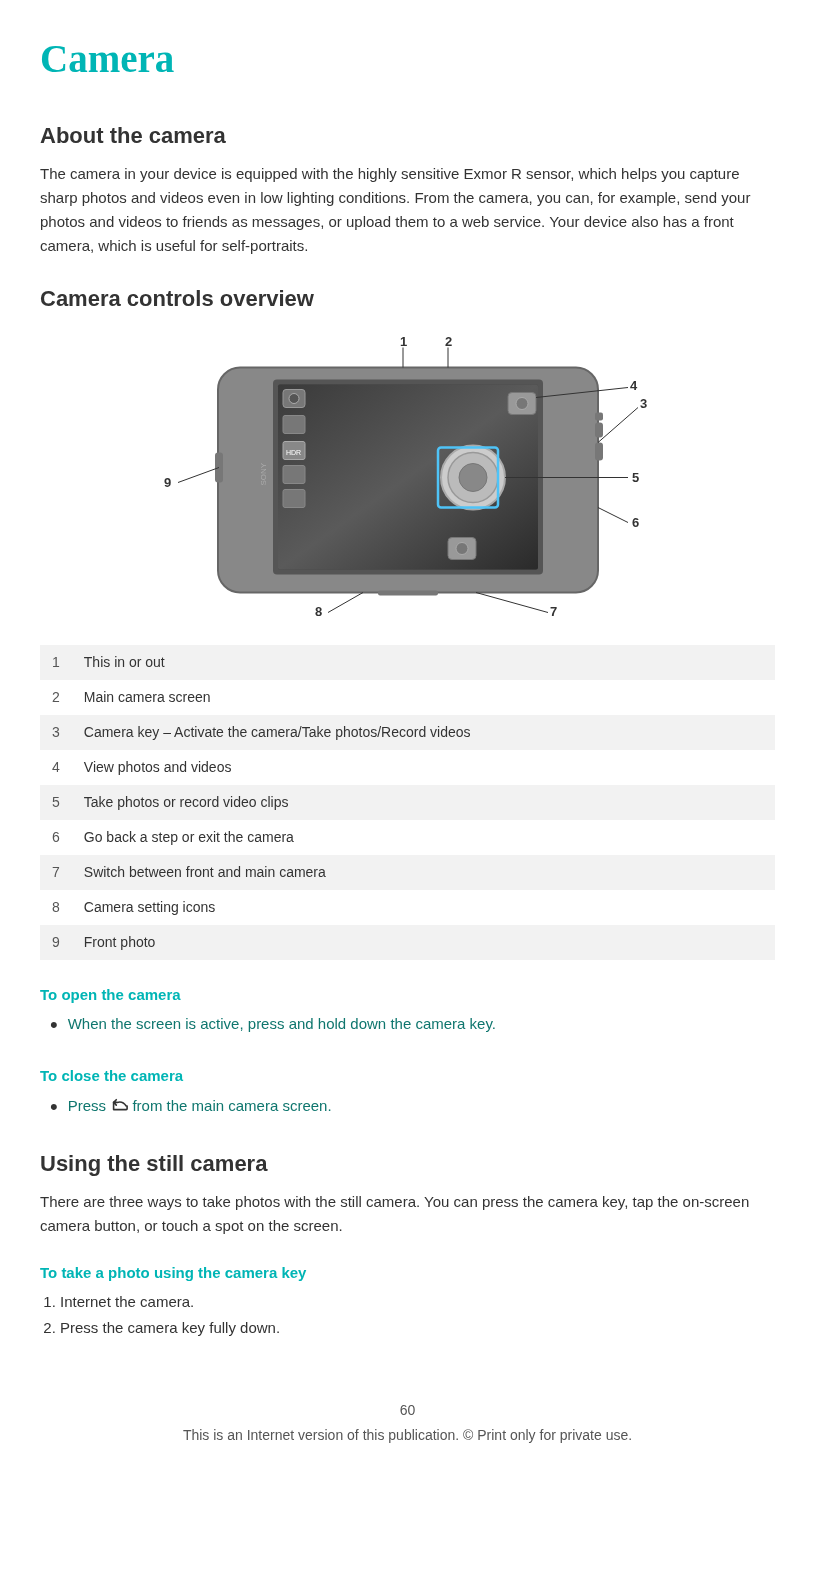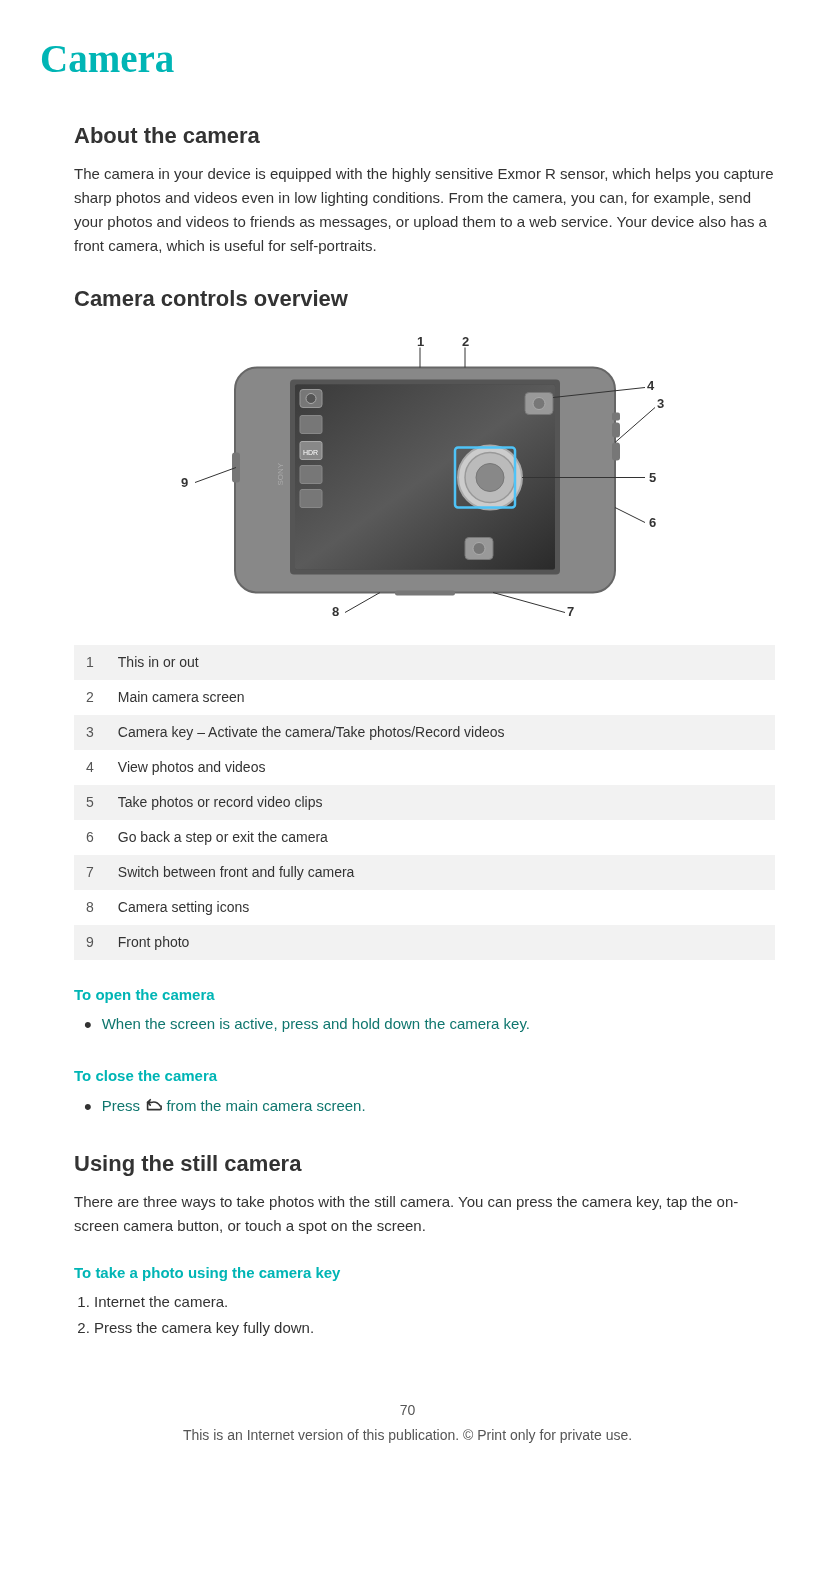--- a/index.html
+++ b/index.html
@@ -120,7 +120,6 @@
     }
     .section-gap {
       margin-bottom: 24px;
-      margin-left: 34px;
     }
   </style>
 </head>

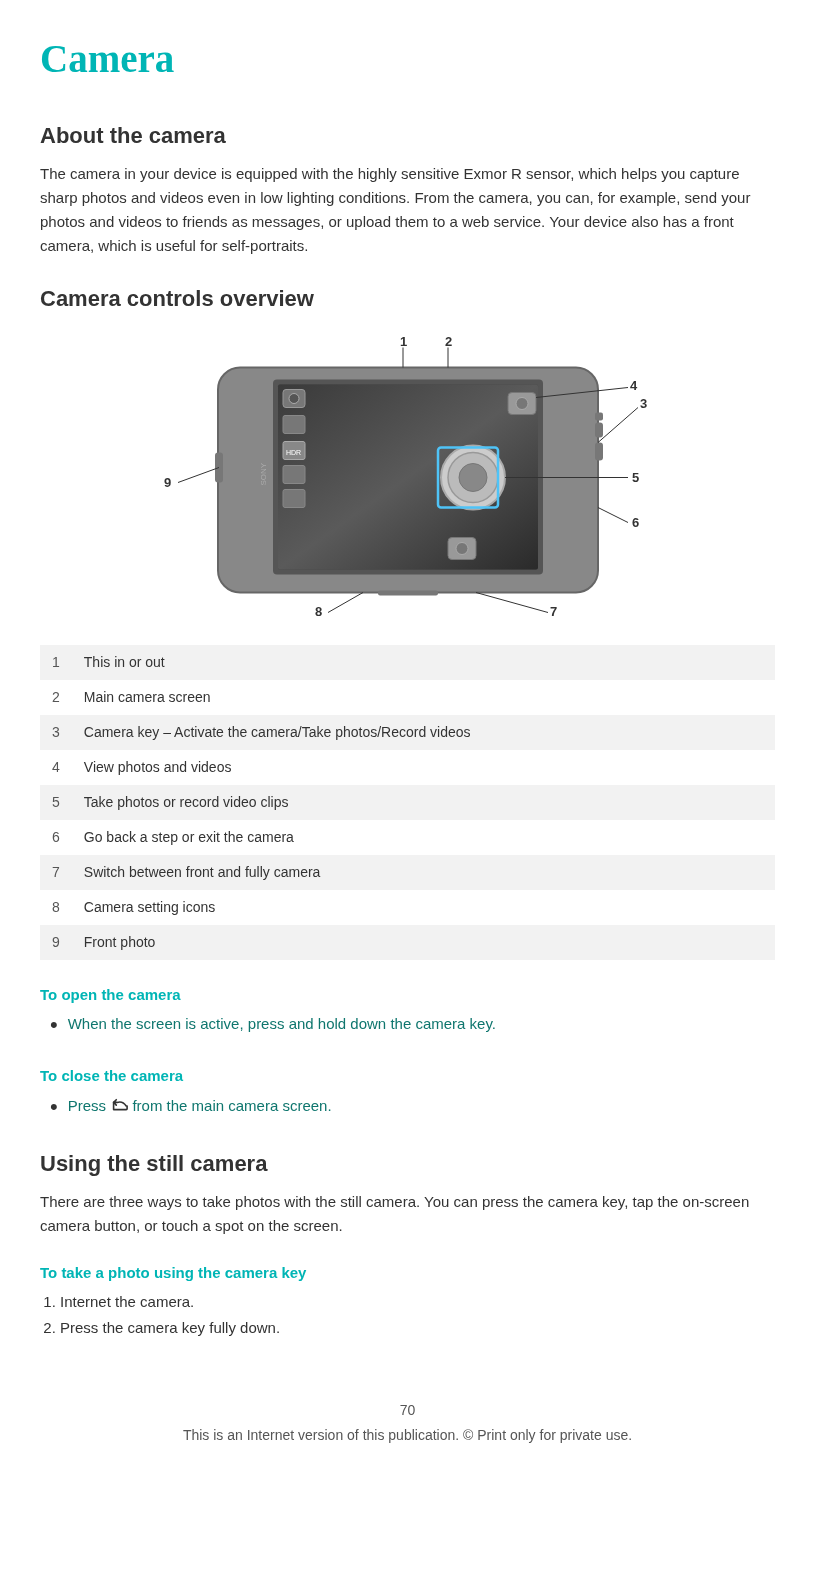--- a/index.html
+++ b/index.html
@@ -245,7 +245,7 @@
         </tr>
         <tr>
           <td style="width: 30px; color: rgb(85, 85, 85);">7</td>
-          <td>Switch between front and fully camera</td>
+          <td>Switch between front and main camera</td>
         </tr>
         <tr>
           <td style="width: 30px; color: rgb(85, 85, 85);">8</td>

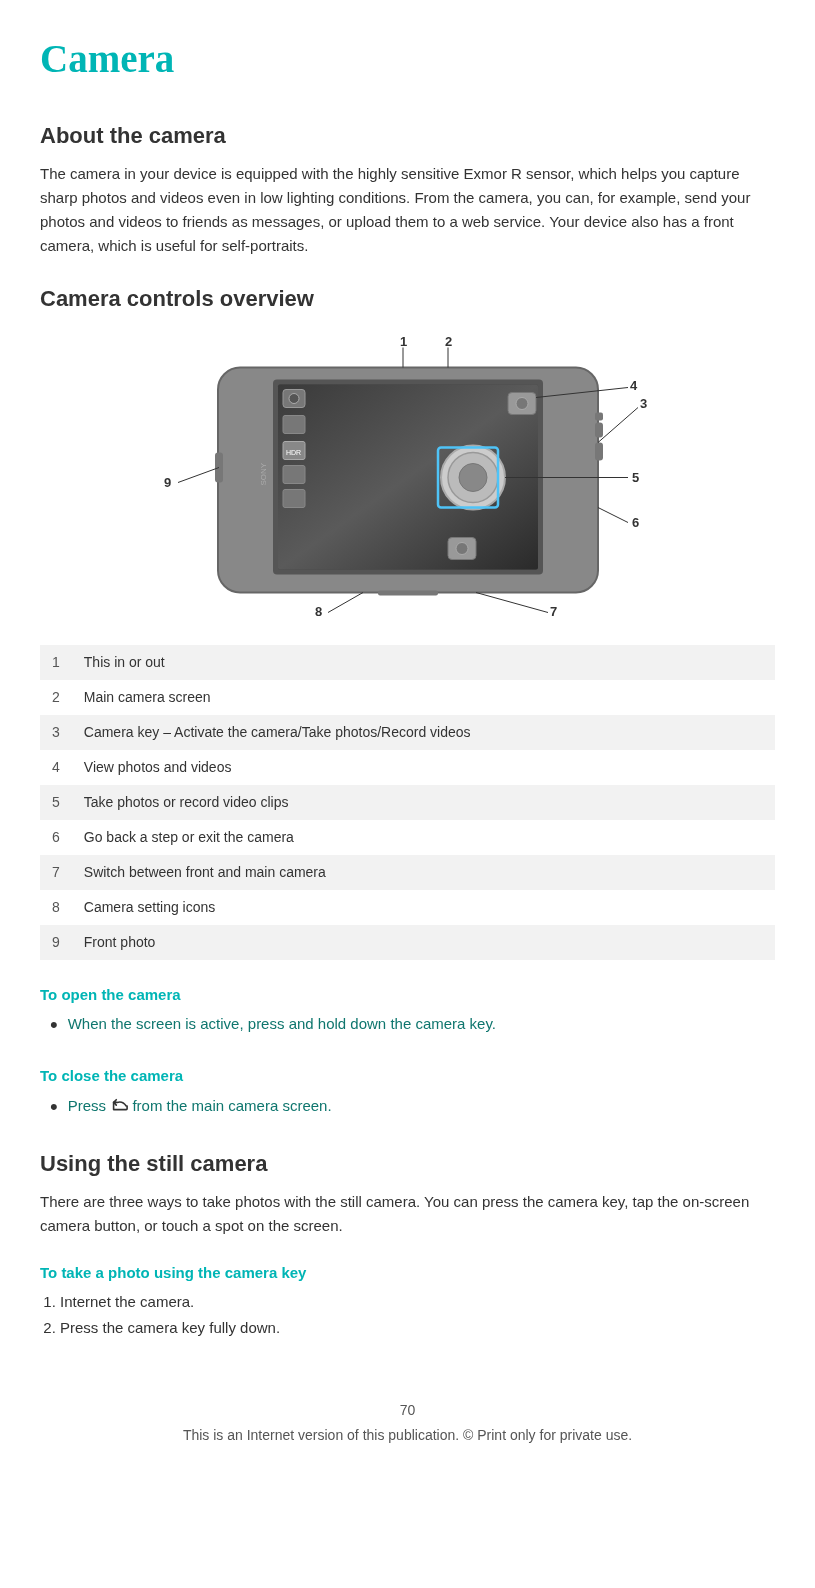--- a/index.html
+++ b/index.html
@@ -295,7 +295,7 @@
 </div>
 
 <div class="footer">
-  <div class="footer-page">70</div>
+  <div class="footer-page">60</div>
   <div>This is an Internet version of this publication. © Print only for private use.</div>
 </div>
 

